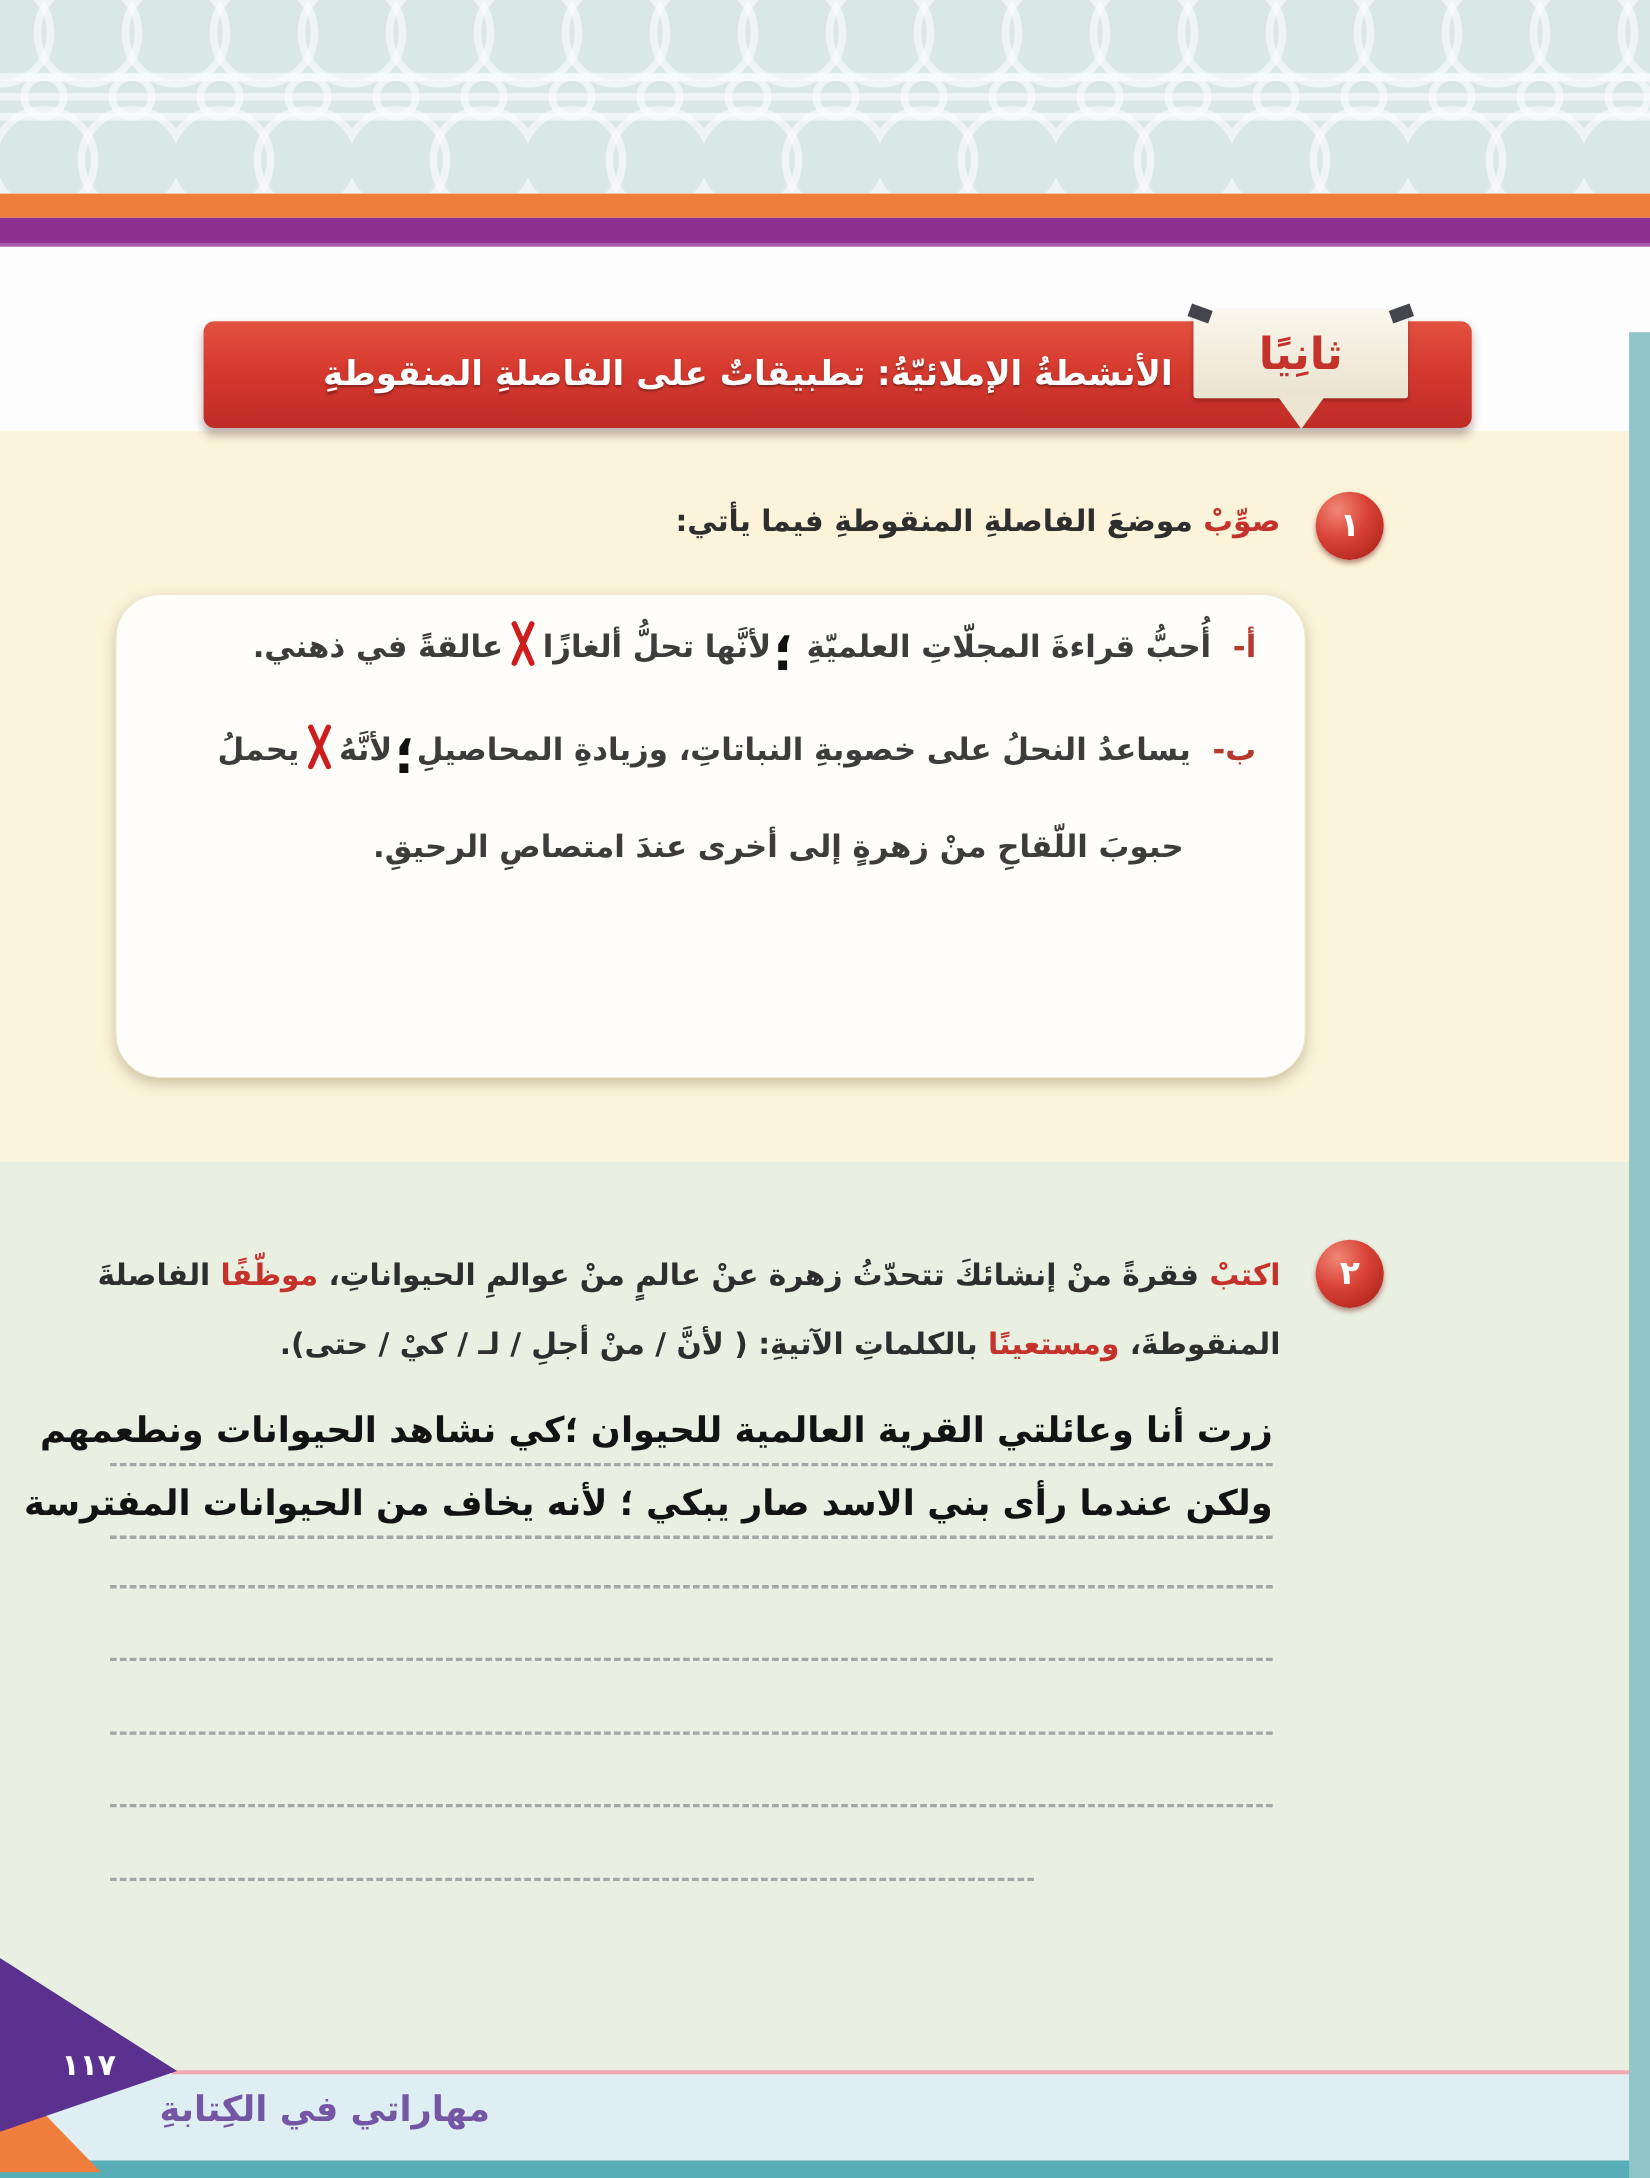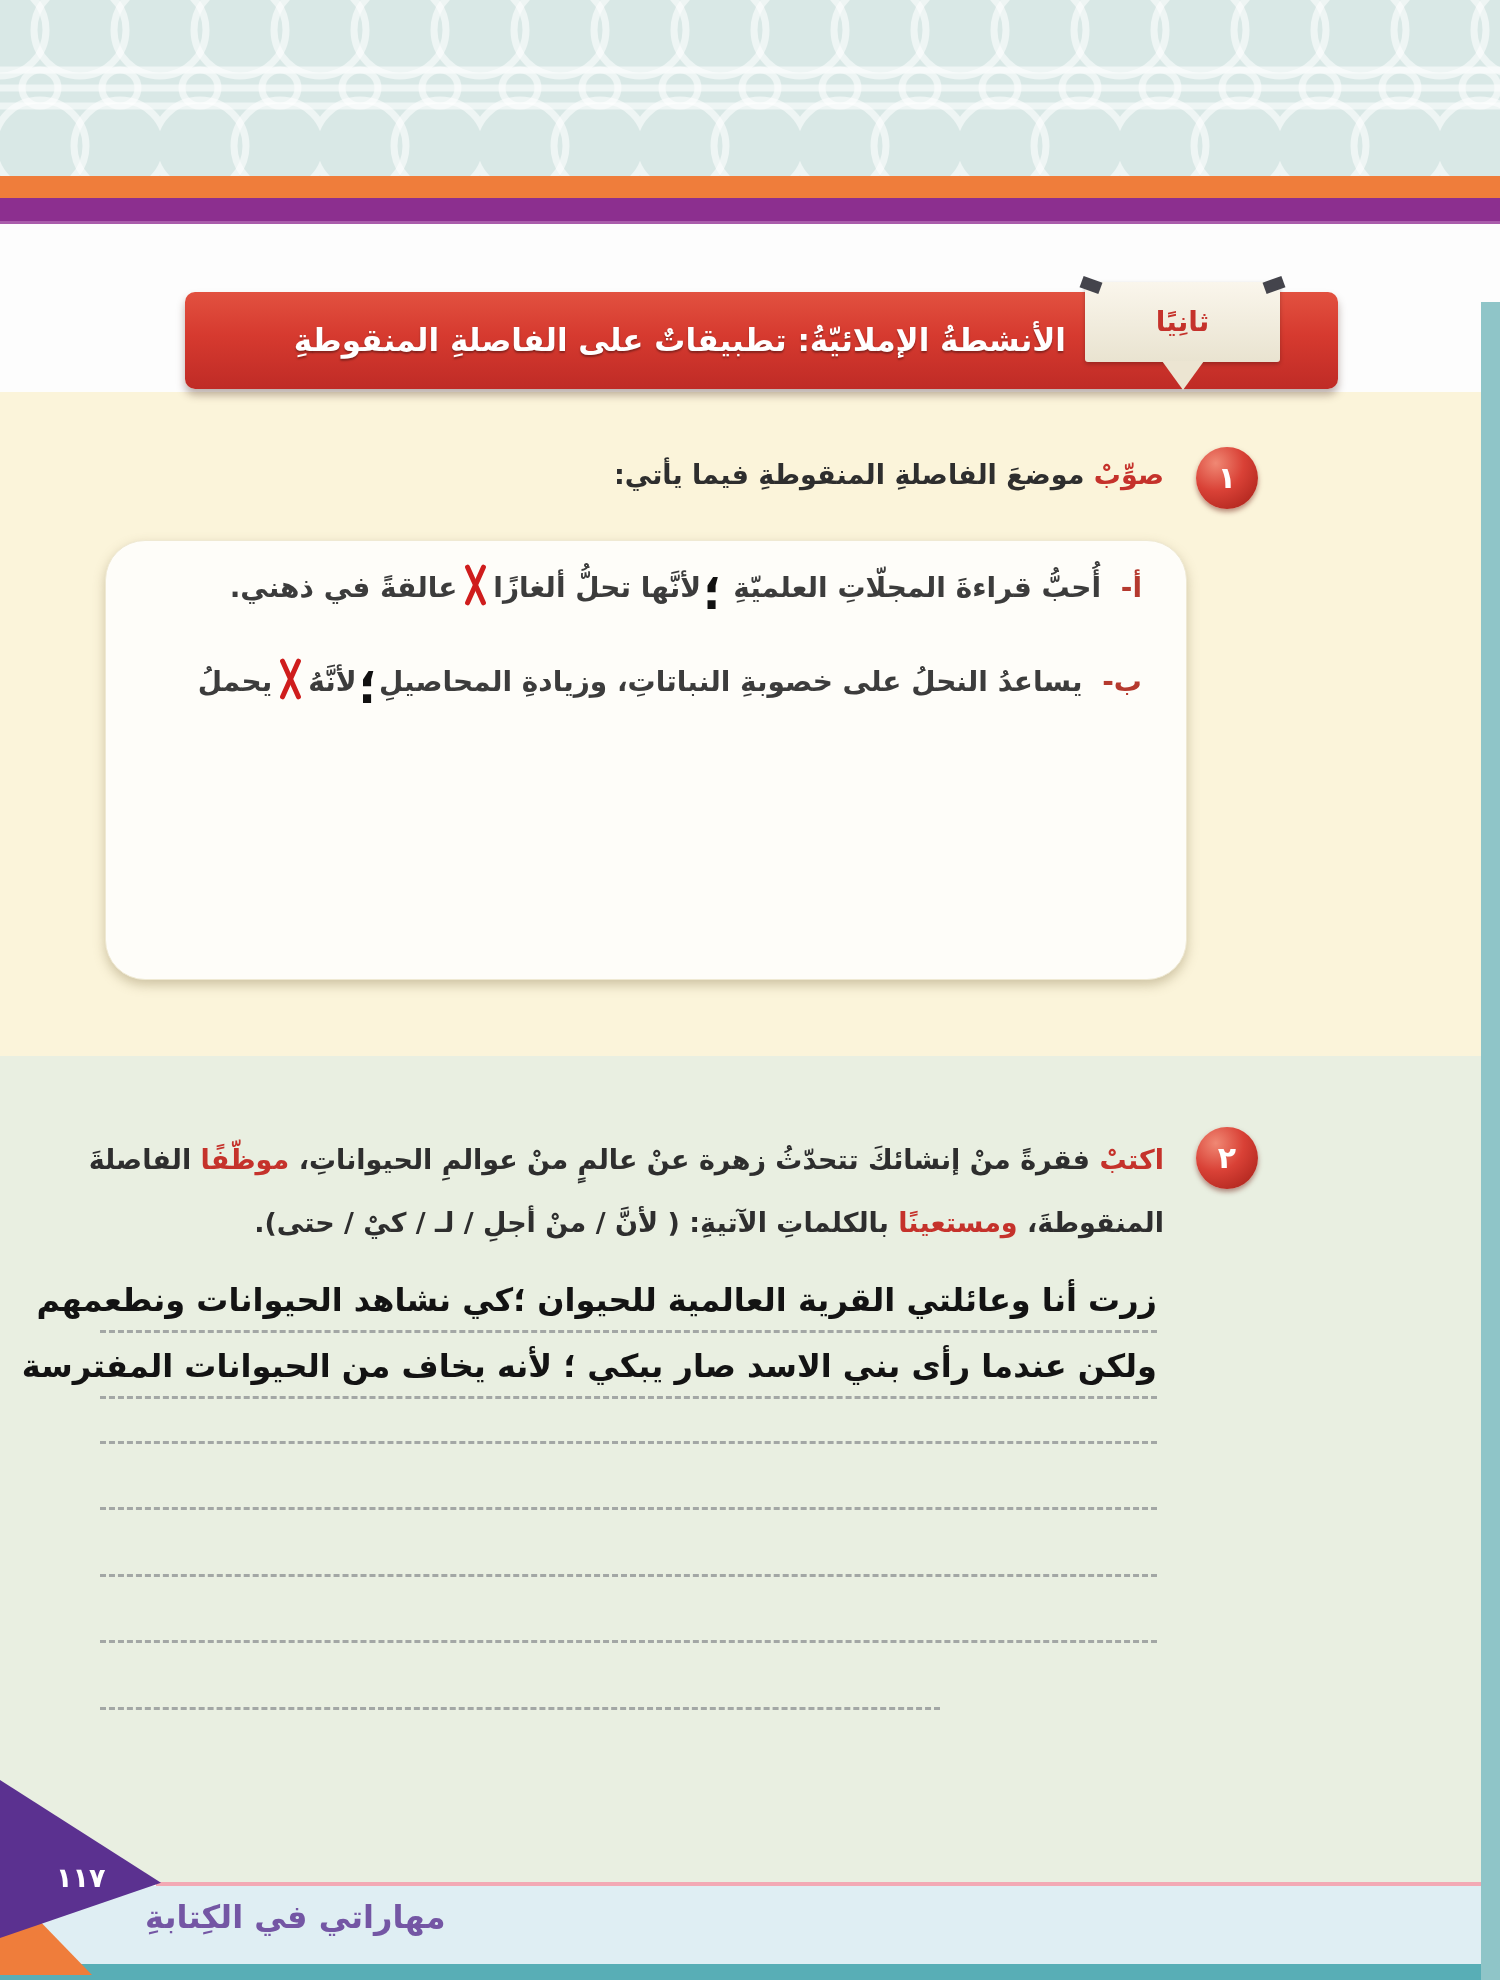--- a/index.html
+++ b/index.html
@@ -22,7 +22,7 @@
   .ribbon{position:absolute;left:1085px;top:282px;width:195px;height:80px;z-index:3;border-radius:3px;
           background:linear-gradient(180deg,#faf6ec,#e9e3d0);box-shadow:0 2px 4px rgba(0,0,0,.25);}
   .ribbon-label{position:absolute;width:100%;text-align:center;line-height:80px;
-          color:#c5322b;font-size:28px;font-weight:700;}
+          color:#c5322b;font-size:40px;font-weight:700;}
   .ribbon-tail{position:absolute;left:50%;bottom:-28px;transform:translateX(-50%);width:0;height:0;
           border-left:21px solid transparent;border-right:21px solid transparent;border-top:29px solid #ece5d2;}
   .pin{position:absolute;width:20px;height:12px;background:#44444c;top:-3px;}

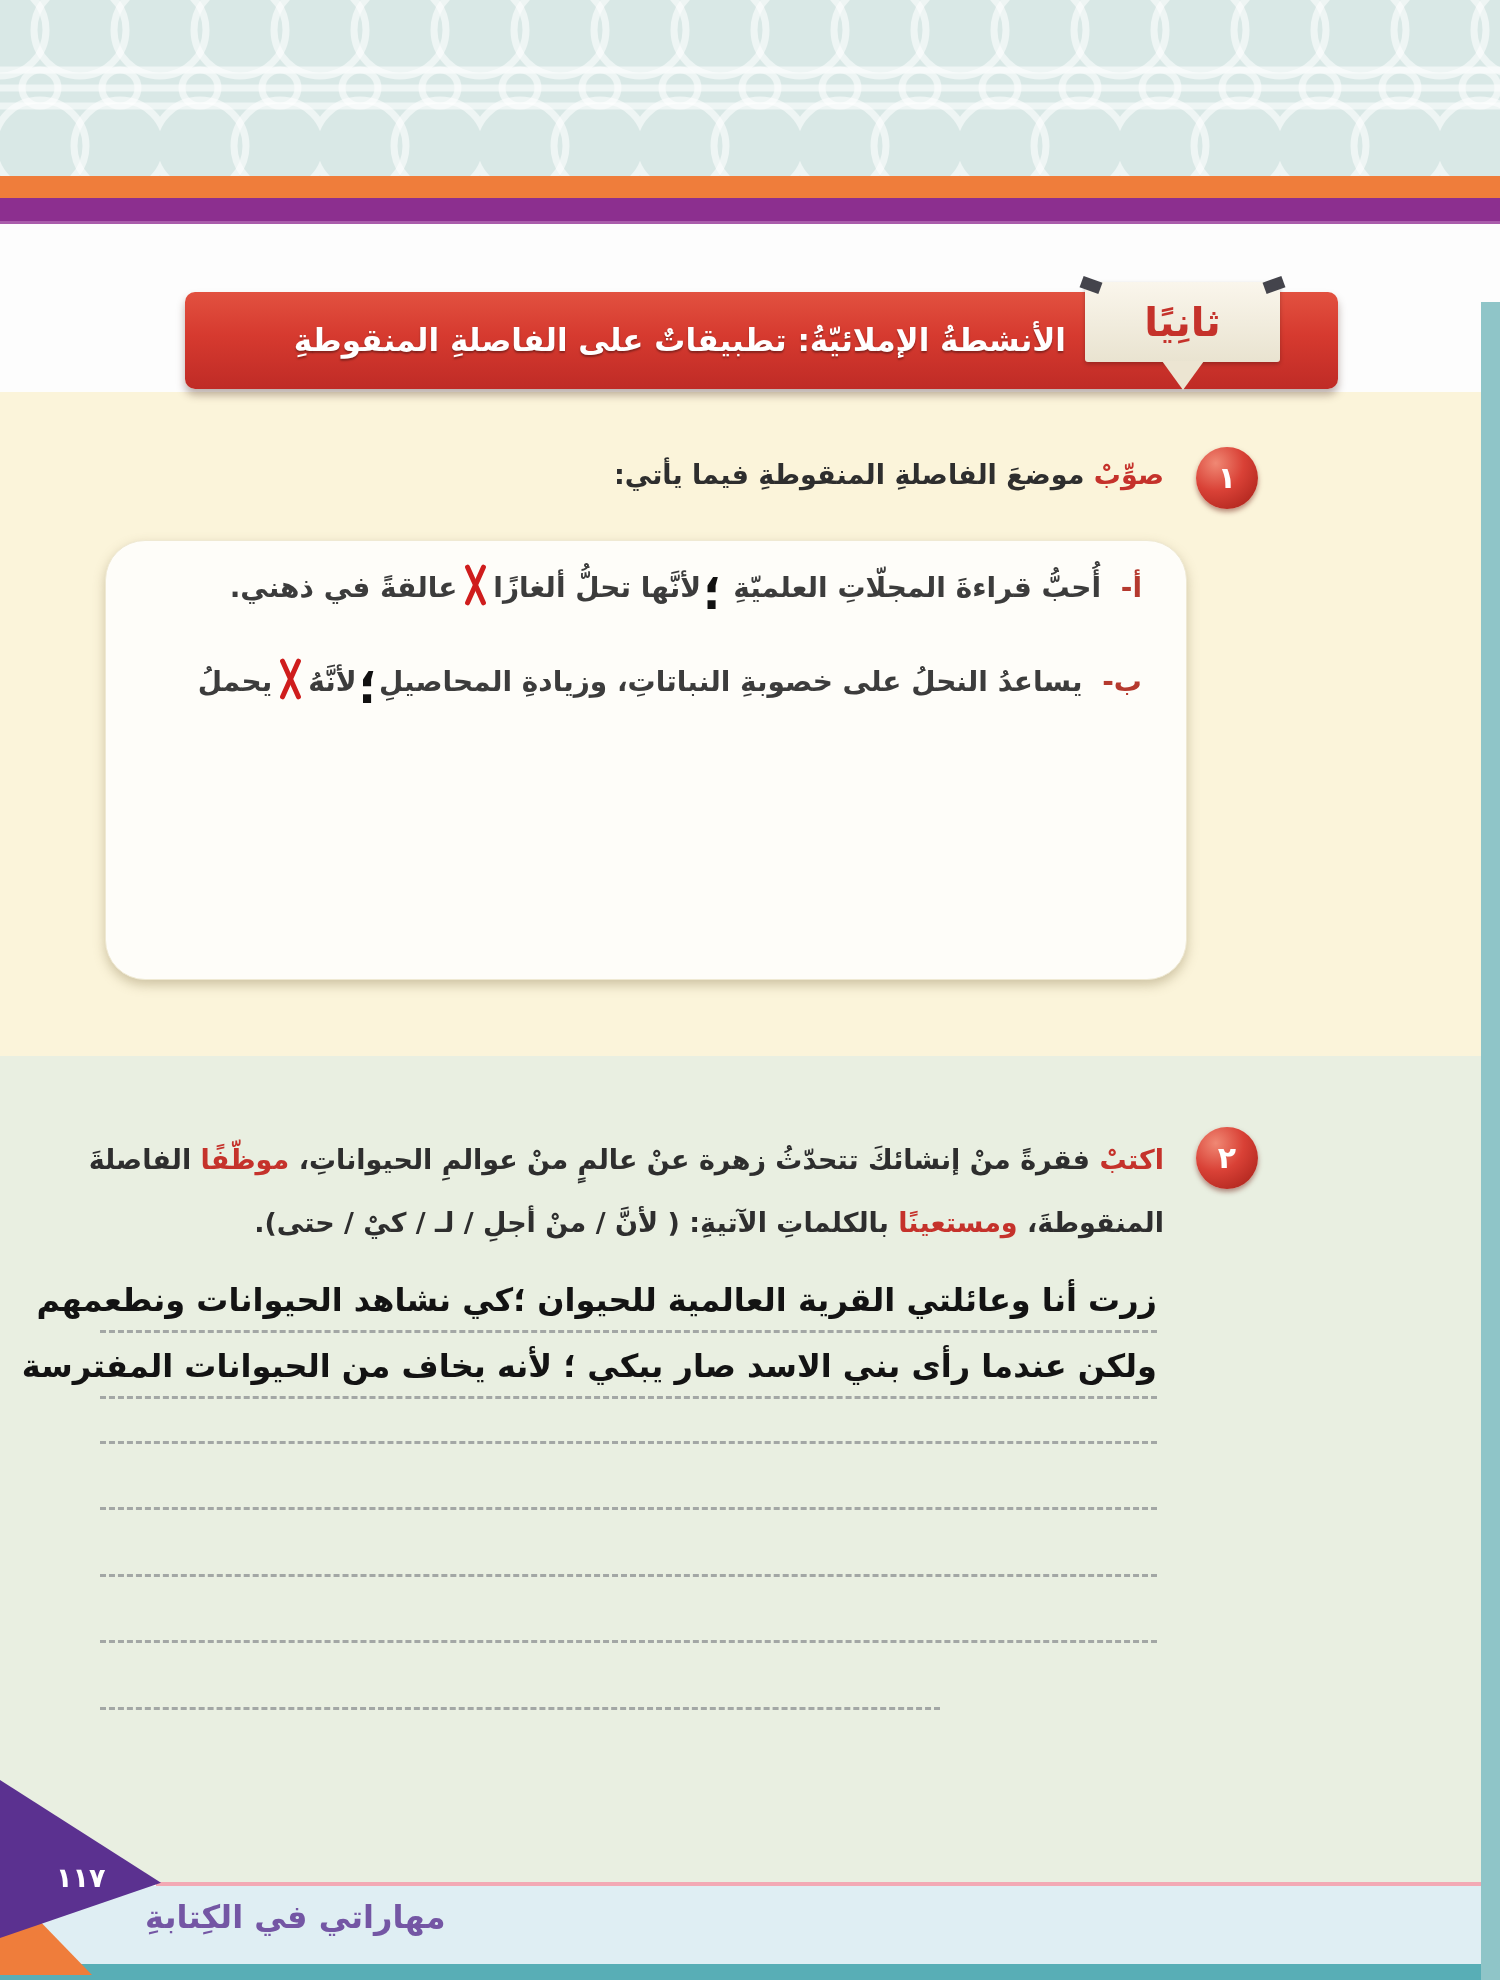--- a/index.html
+++ b/index.html
@@ -136,6 +136,9 @@
       <span class="red-letter">ب-</span>
       <span>يساعدُ النحلُ على خصوبةِ النباتاتِ، وزيادةِ المحاصيلِ</span><span class="big-semi">؛</span><span>لأنَّهُ</span><span class="xmark"><i class="xs1"></i><i class="xs2"></i></span><span>يحملُ</span>
     </div>
+    <div class="item ib2">
+      <span>حبوبَ اللّقاحِ منْ زهرةٍ إلى أخرى عندَ امتصاصِ الرحيقِ.</span>
+    </div>
   </div>
 
   <div class="badge q2b">

